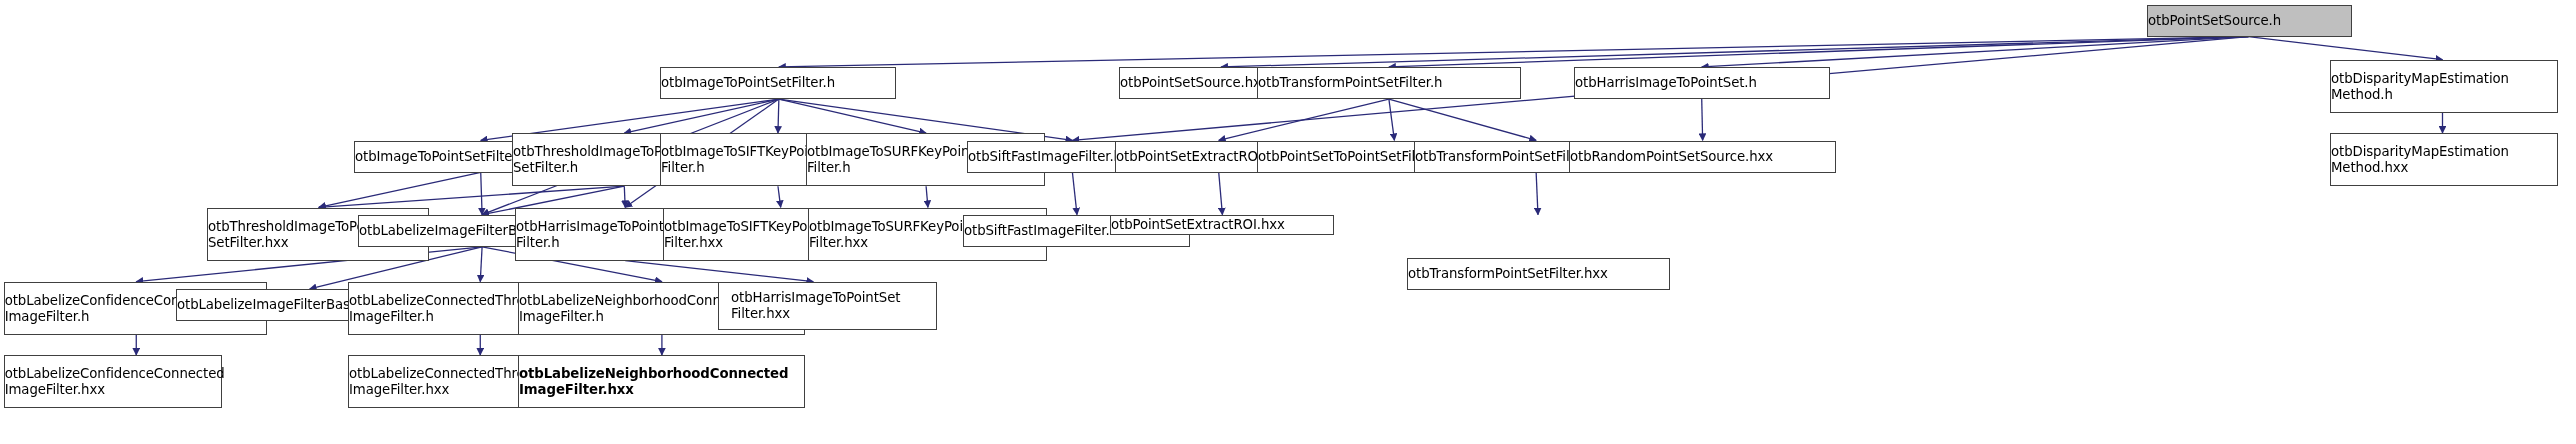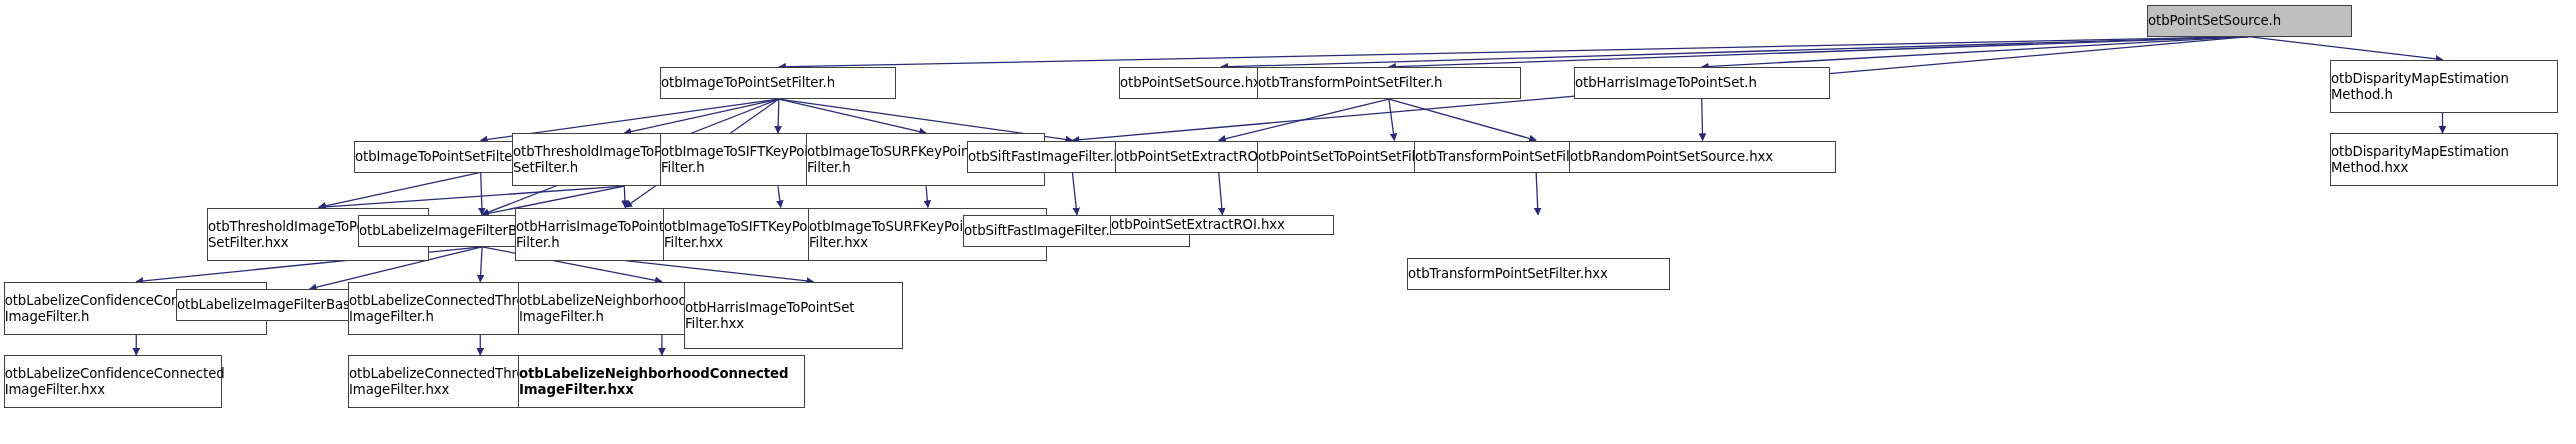--- a/index.html
+++ b/index.html
@@ -129,7 +129,7 @@
 ImageFilter.h</span></div>
       <div class="node" style="left: 518px; top: 282px; width: 287px; height: 53px;"><span class="lbl">otbLabelizeNeighborhoodConnected
 ImageFilter.h</span></div>
-      <div class="node" style="left: 684px; top: 282px; width: 219px; height: 67px;"><span class="lbl">otbHarrisImageToPointSet
+      <div class="node" style="left: 718px; top: 282px; width: 219px; height: 48px; padding-left: 12px;"><span class="lbl">otbHarrisImageToPointSet
 Filter.hxx</span></div>
       <div class="node" style="left: 3.7px; top: 355px; width: 218px; height: 53px;"><span class="lbl">otbLabelizeConfidenceConnected
 ImageFilter.hxx</span></div>

